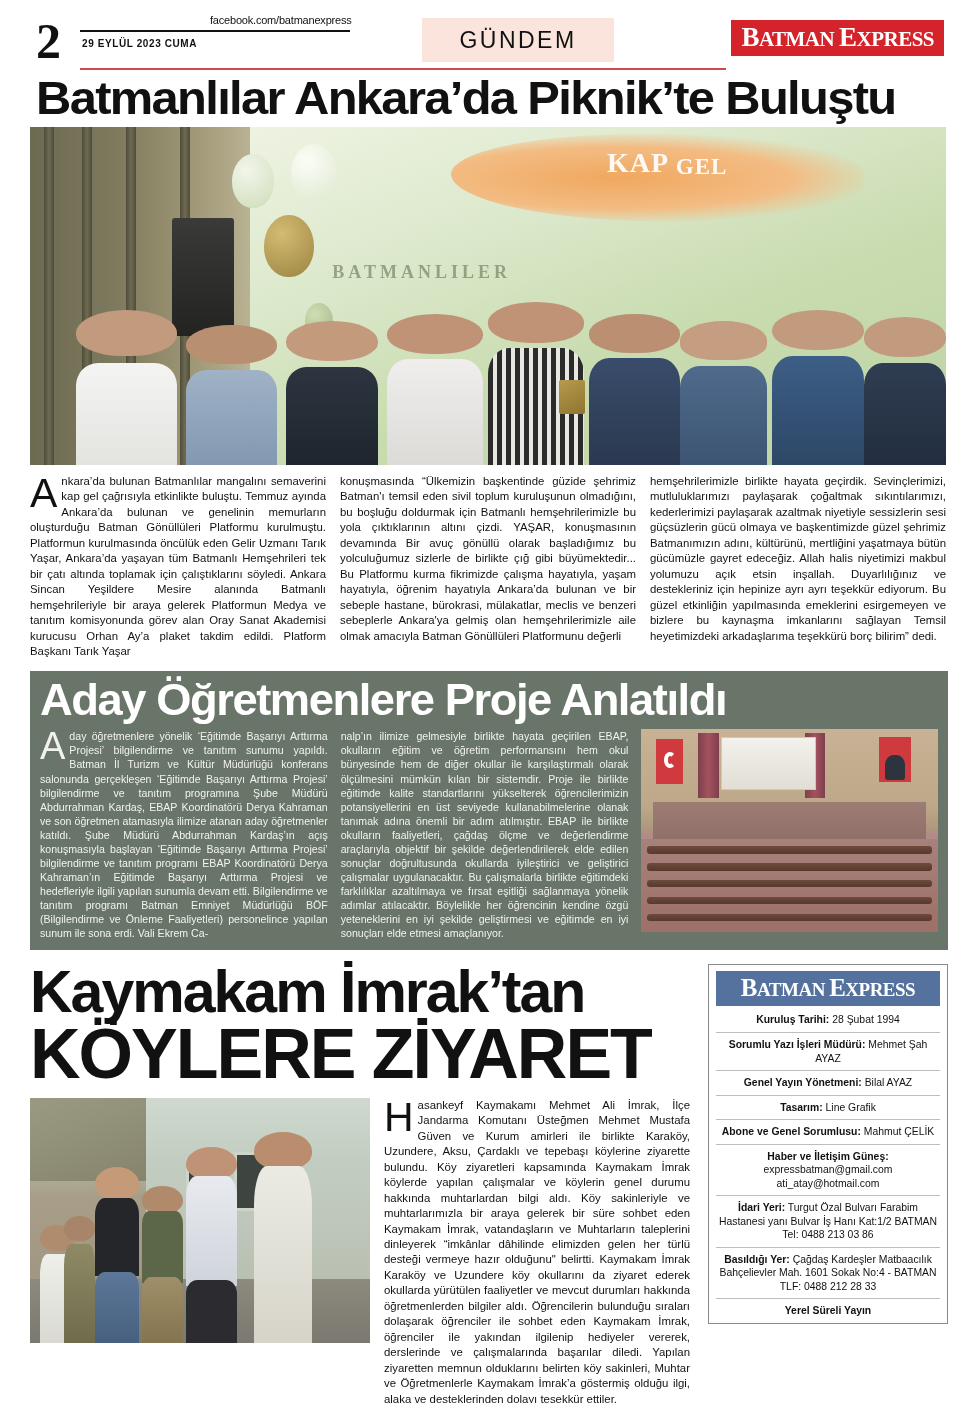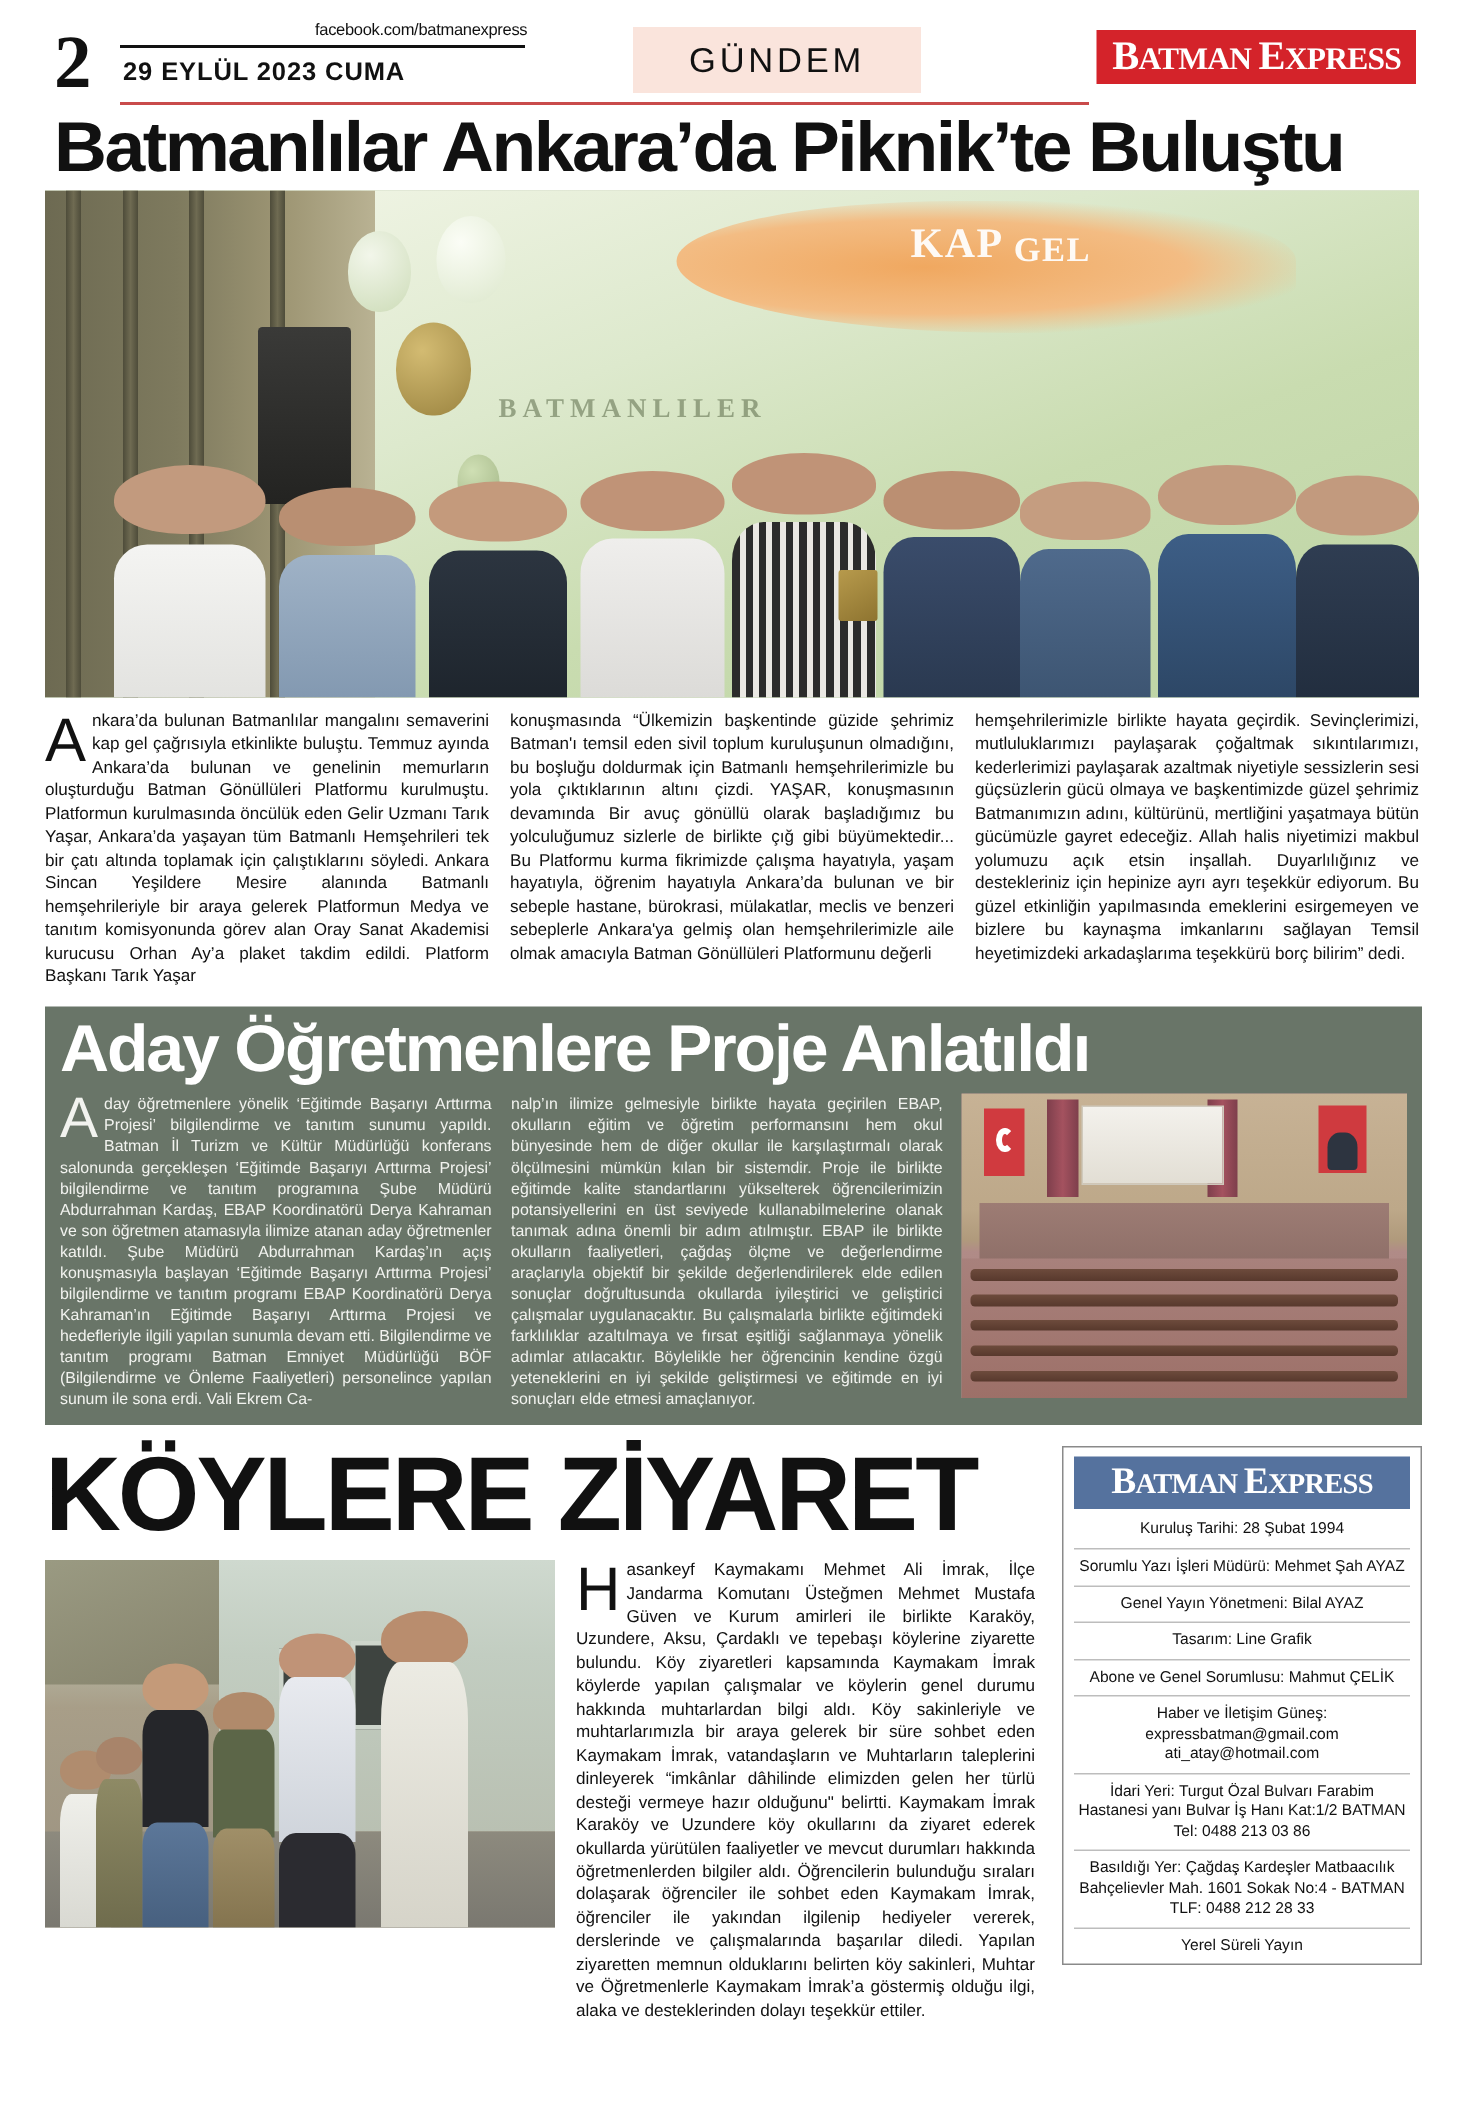--- a/index.html
+++ b/index.html
@@ -36,7 +36,7 @@
   }
   .date-line {
     position: absolute; left: 52px; top: 38px;
-    font-size: 17px; font-weight: bold; letter-spacing: 0.6px;
+    font-size: 10px; font-weight: bold; letter-spacing: 0.6px;
     font-family: "Liberation Sans", sans-serif;
   }
   .section-tag {

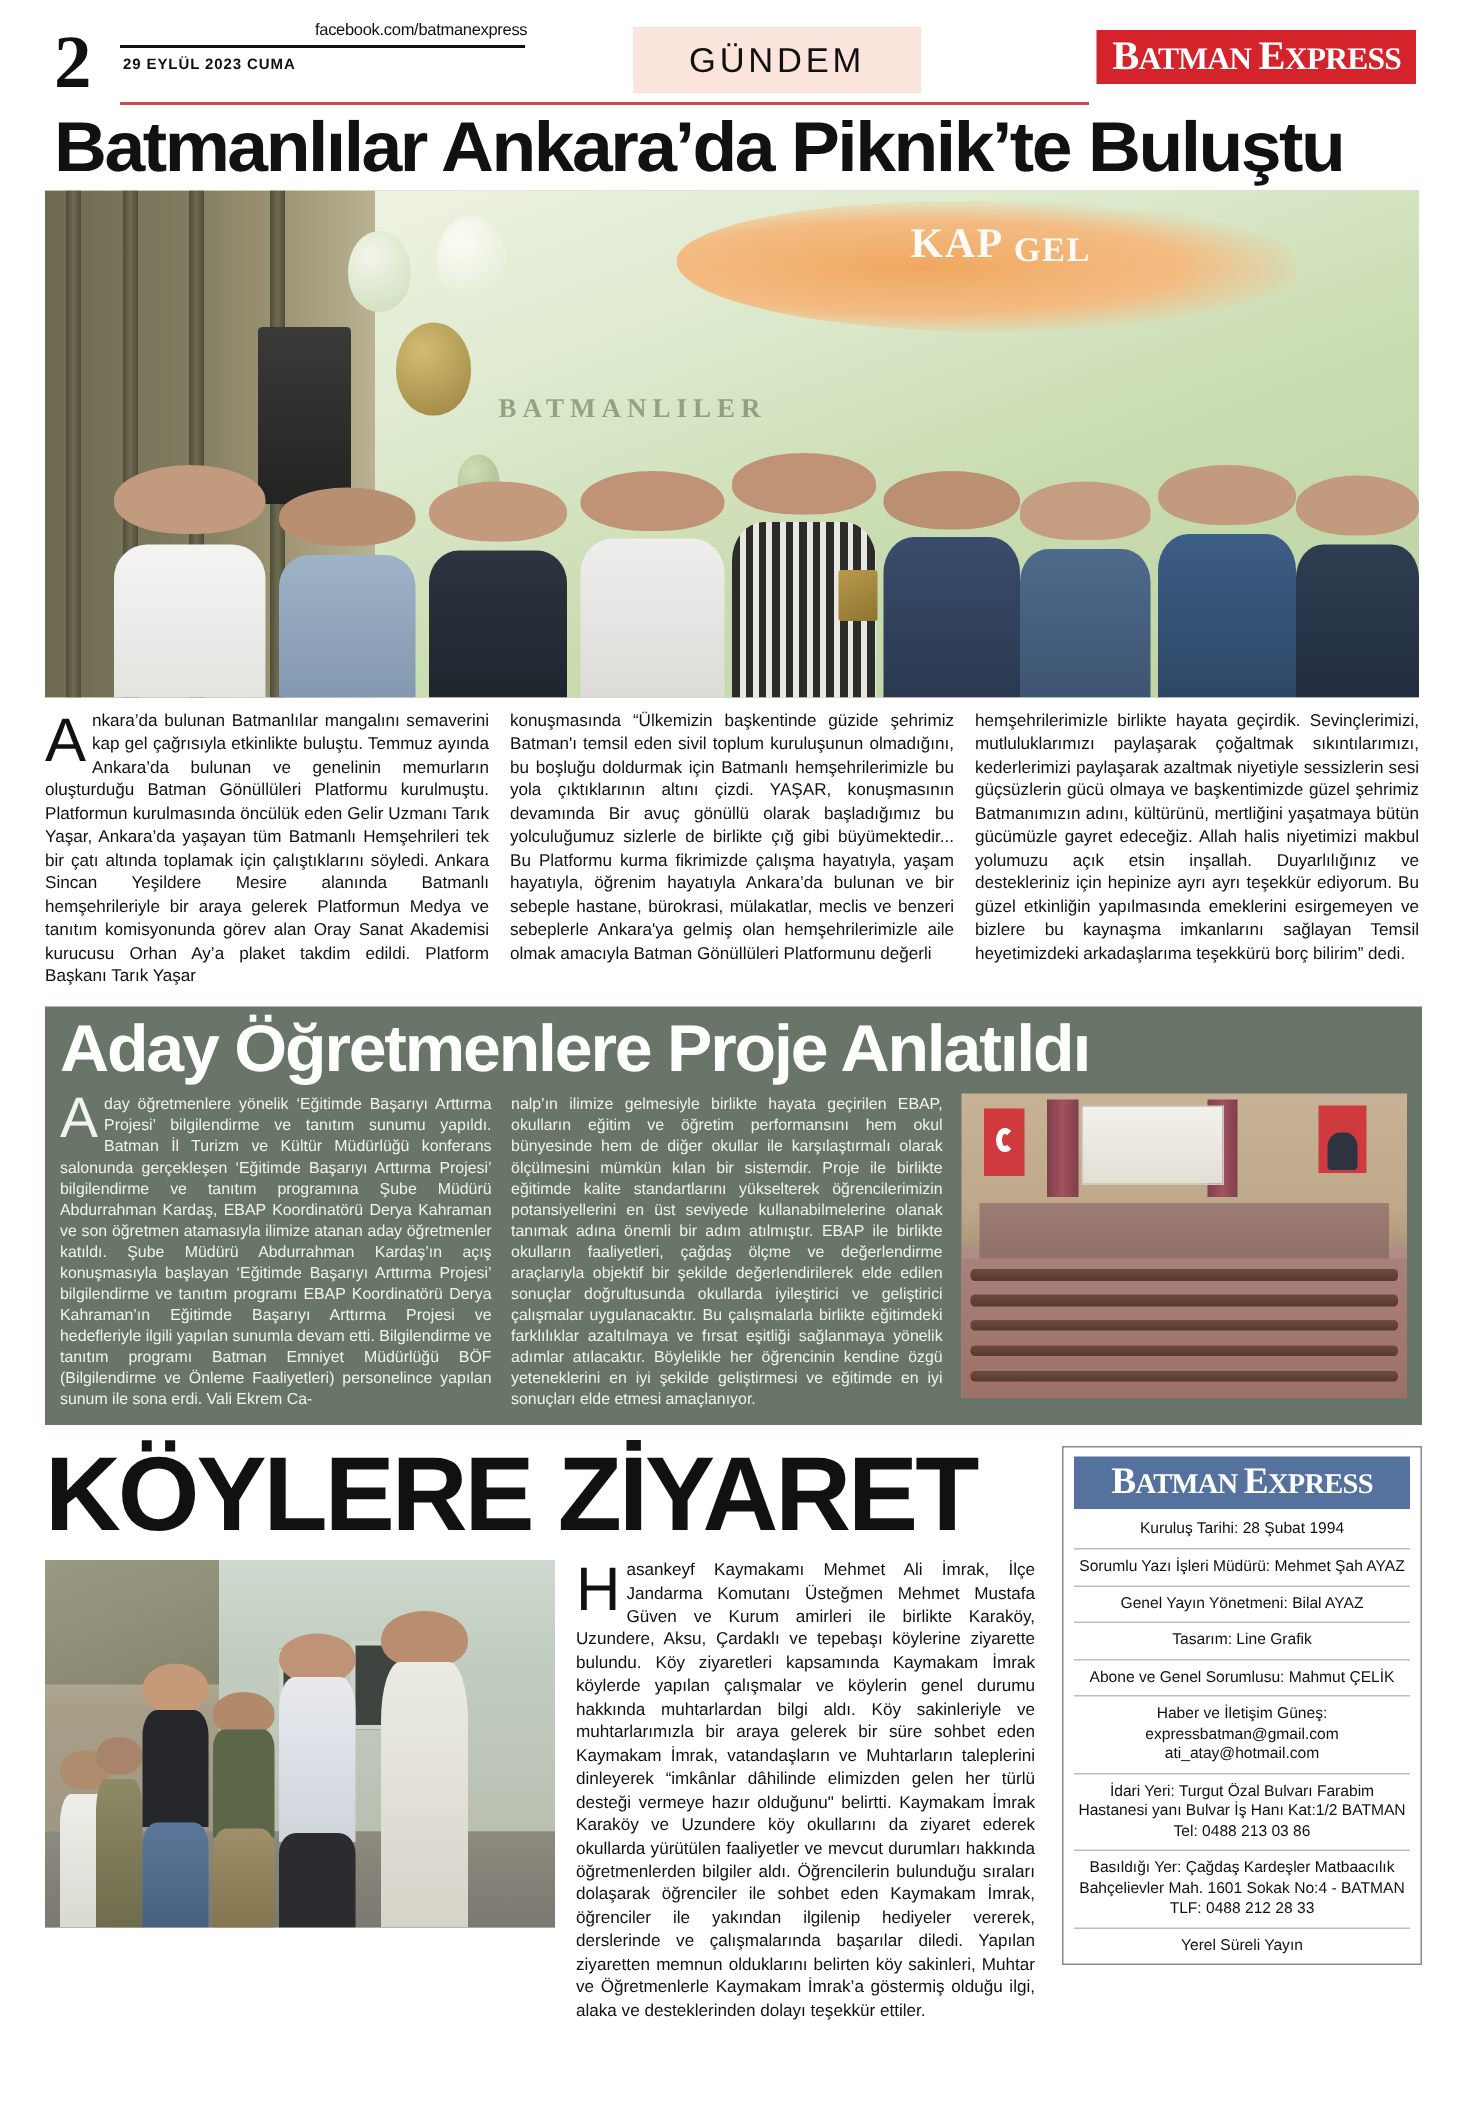--- a/index.html
+++ b/index.html
@@ -354,6 +354,7 @@
 
   <div class="lower">
     <div class="lower-left">
+      <h2 class="headline-3a">Kaymakam İmrak’tan</h2>
       <h2 class="headline-3b">KÖYLERE ZİYARET</h2>
       <div class="lower-body">
         <div class="photo-visit">

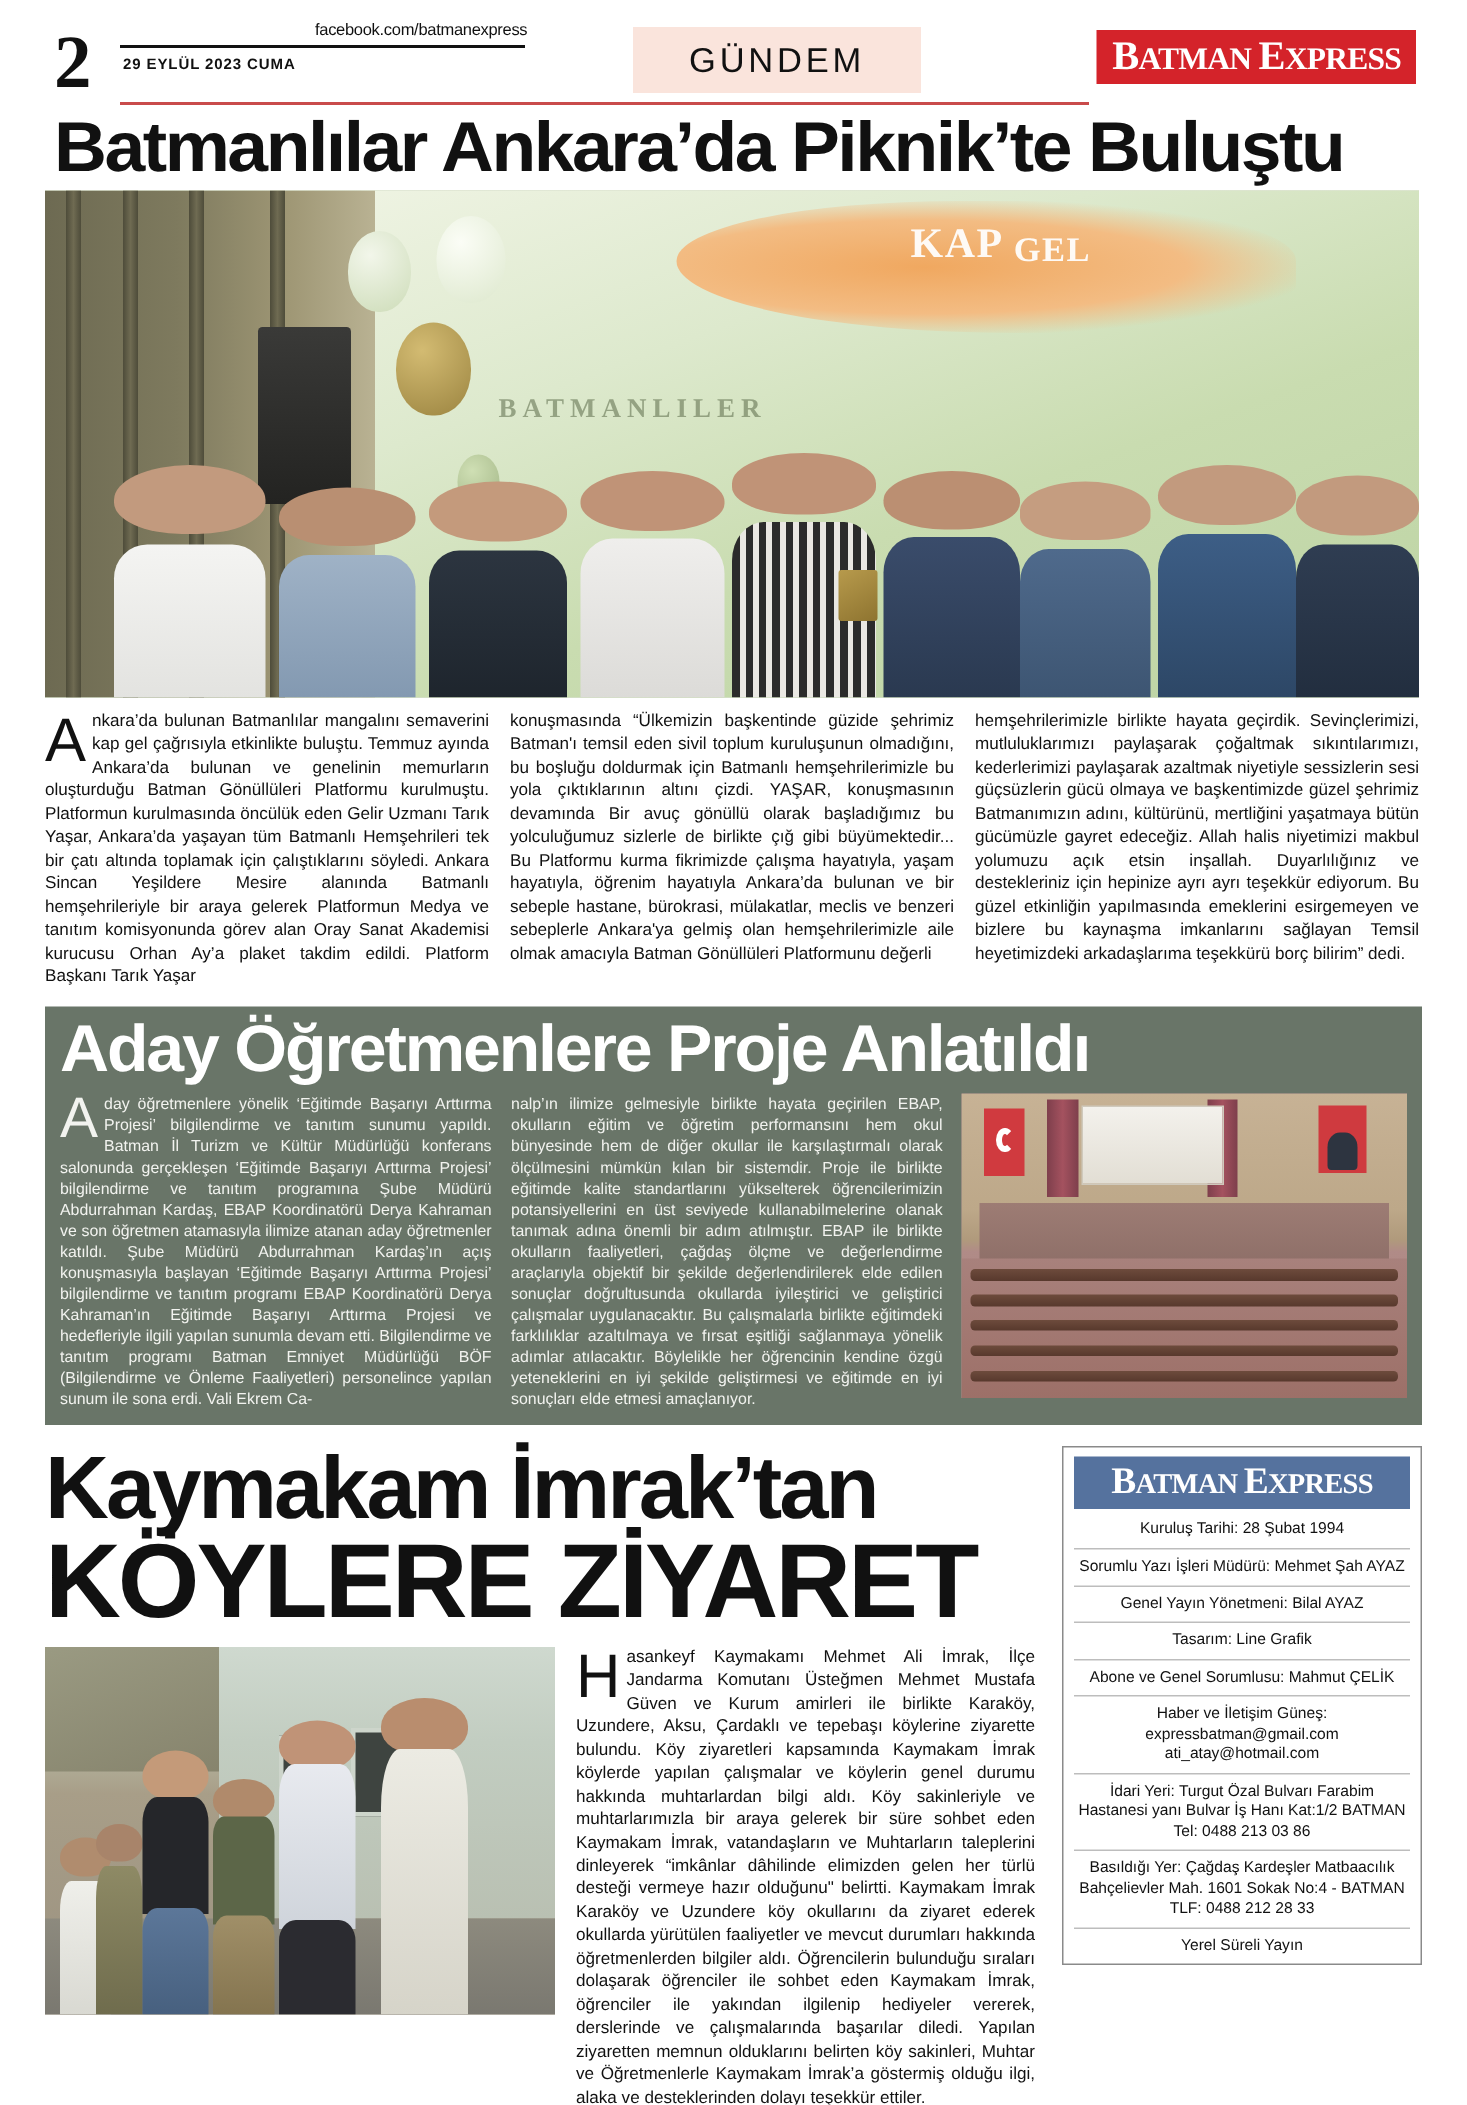--- a/index.html
+++ b/index.html
@@ -169,7 +169,7 @@
     font-family: "Liberation Sans", sans-serif;
   }
   .mast-row:first-of-type { border-top: none; }
-  .mast-row b { font-weight: normal; }
+  .mast-row b { font-weight: bold; }
 
   
   .pic-sky { position:absolute; inset:0; background:linear-gradient(180deg,#dfe6cf 0%,#cfdcc0 45%,#c2cfb2 100%); }

